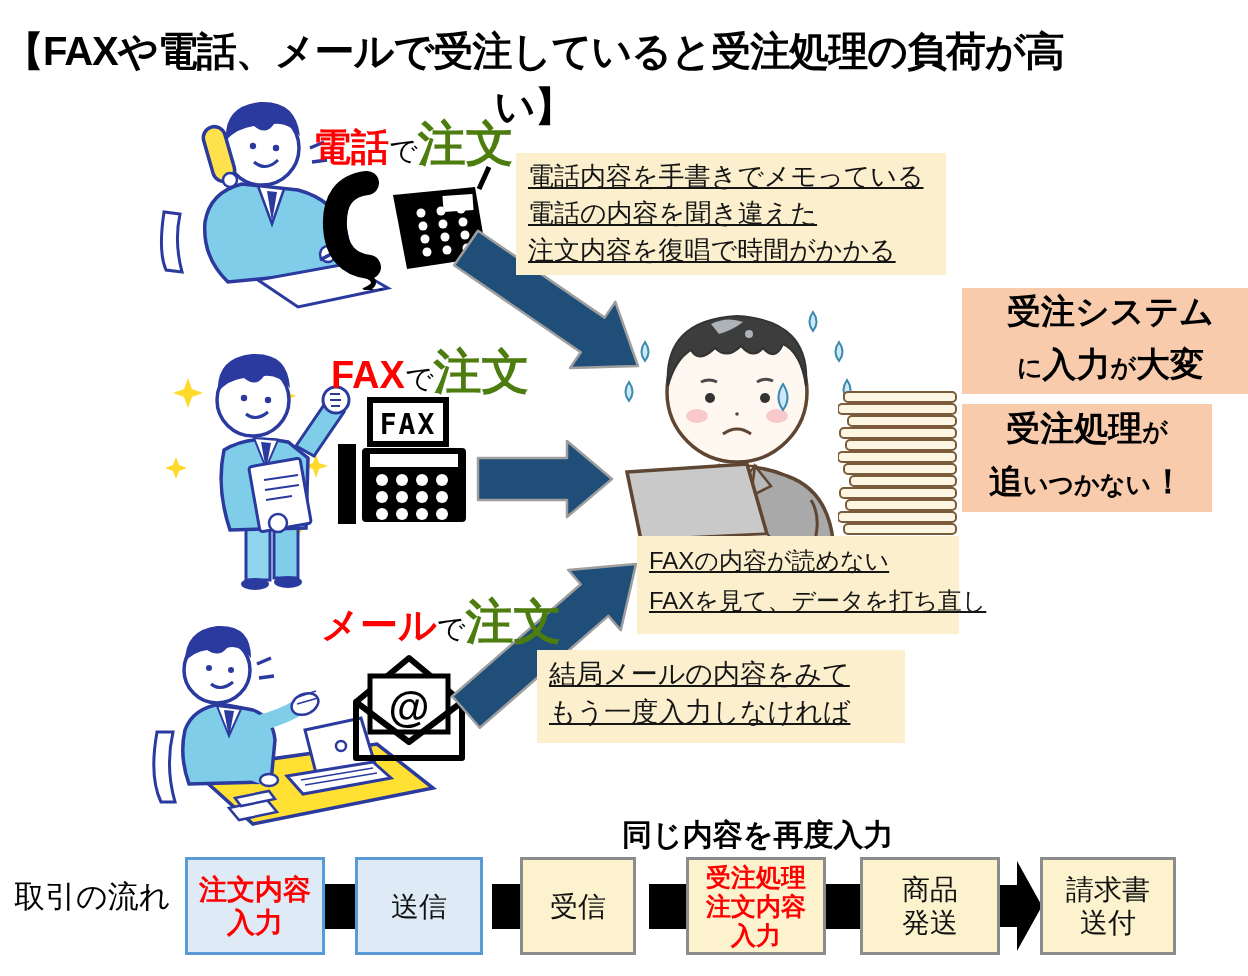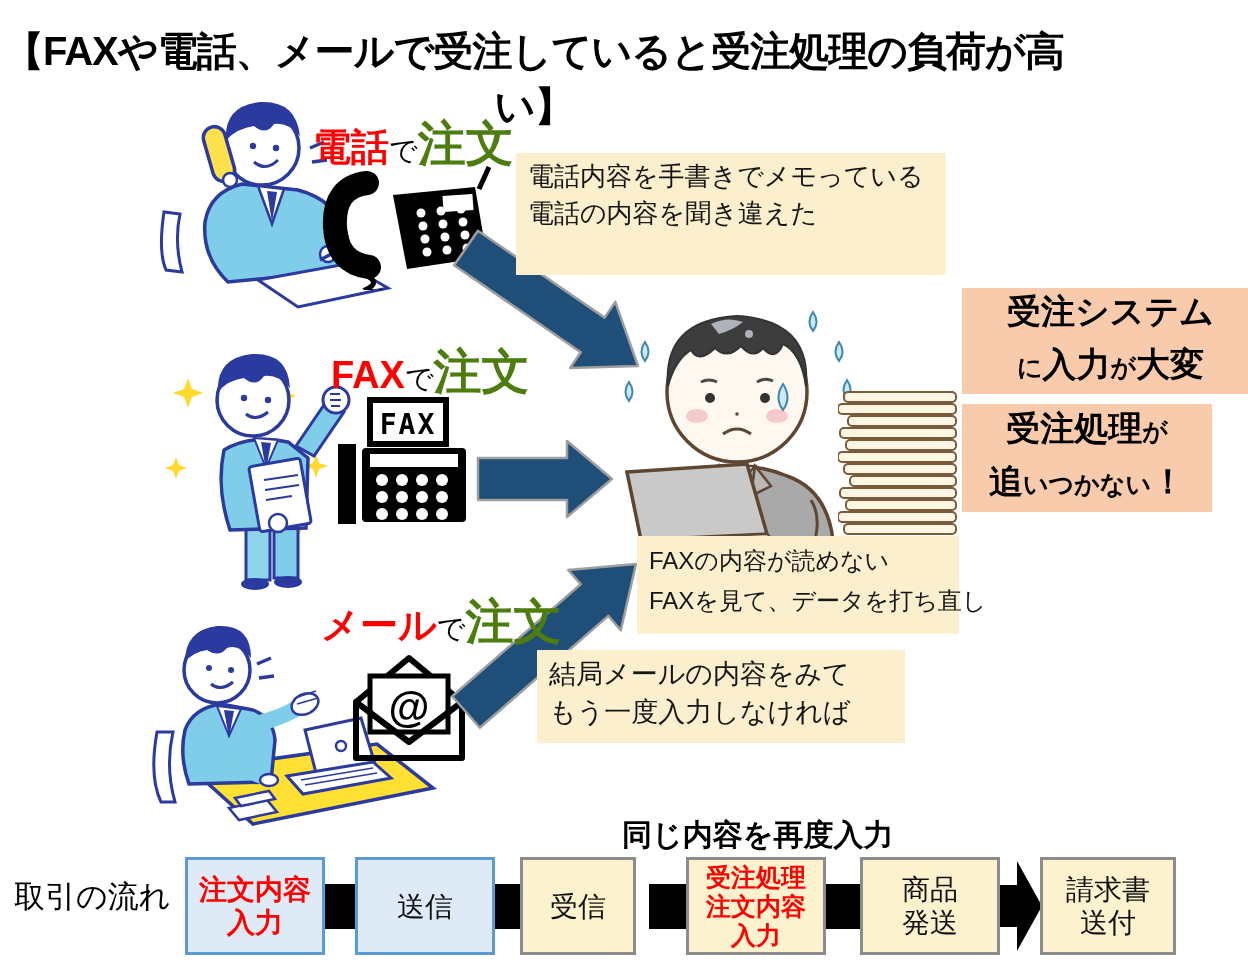--- a/index.html
+++ b/index.html
@@ -16,7 +16,7 @@
   .chlabel .p{color:#000;font-weight:500;font-size:28px;}
   .chlabel .big{color:#4d7c0f;font-weight:600;font-size:48px;text-align:center;}
   
-  .note{background:#FBEFCD;z-index:3;padding:5px 12px;box-sizing:border-box;color:#151515;font-weight:500;}
+  .note{background:#FBEFCD;z-index:3;padding:5px 12px;box-sizing:border-box;color:#151515;font-weight:500;text-decoration:underline;}
   .note div{white-space:nowrap;}
   #note-phone{left:516px;top:153px;width:430px;height:122px;font-size:26px;line-height:37px;}
   #note-fax{left:637px;top:536px;width:322px;height:98px;font-size:24px;line-height:40px;}

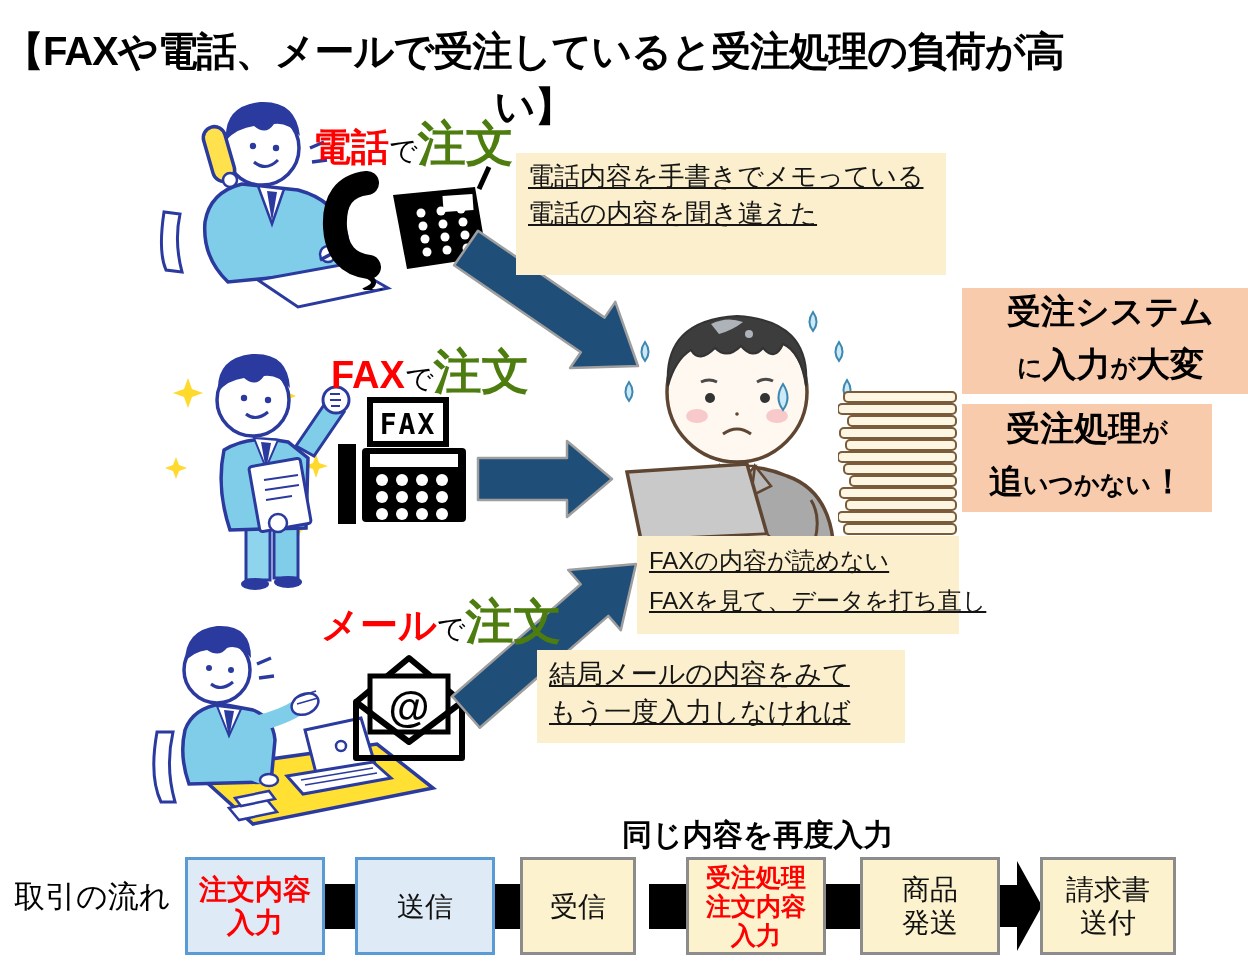--- a/index.html
+++ b/index.html
@@ -240,6 +240,7 @@
   <div id="note-phone" class="abs note">
     <div>電話内容を手書きでメモっている</div>
     <div>電話の内容を聞き違えた</div>
+    <div>注文内容を復唱で時間がかかる</div>
   </div>
   <div id="note-mail" class="abs note">
     <div>結局メールの内容をみて</div>

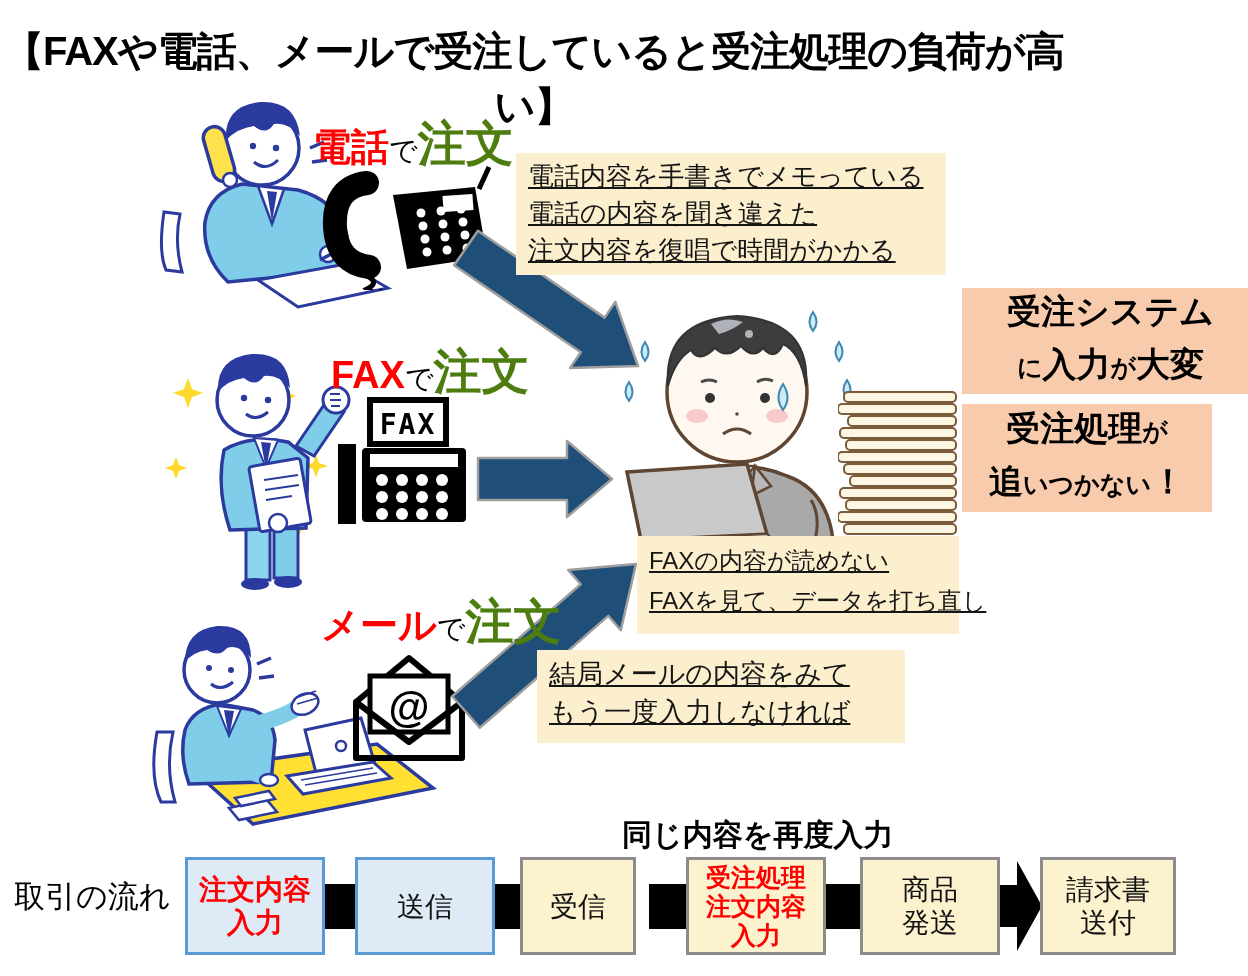--- a/index.html
+++ b/index.html
@@ -41,7 +41,7 @@
   .step .red{color:#ff0000;font-weight:800;}
   .step.tight{font-size:25px;line-height:29px;}
   #step-1{left:185px;width:140px;}
-  #step-2{left:355px;width:140px;align-items:center;}
+  #step-2{left:355px;width:128px;align-items:center;}
   #step-3{left:520px;width:116px;}
   #step-4{left:686px;width:140px;}
   #step-5{left:860px;width:140px;}

